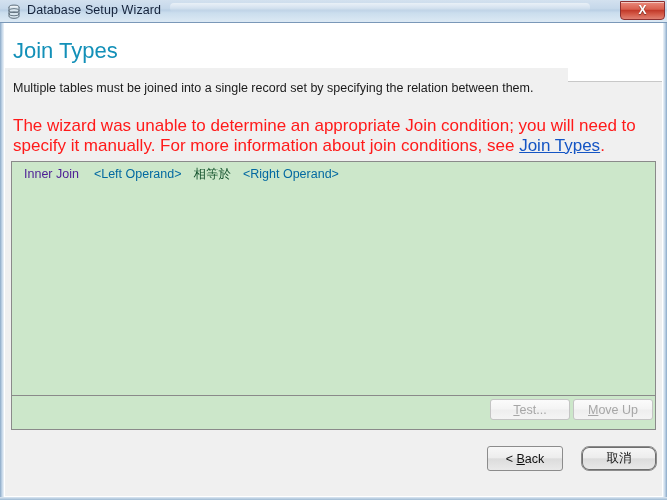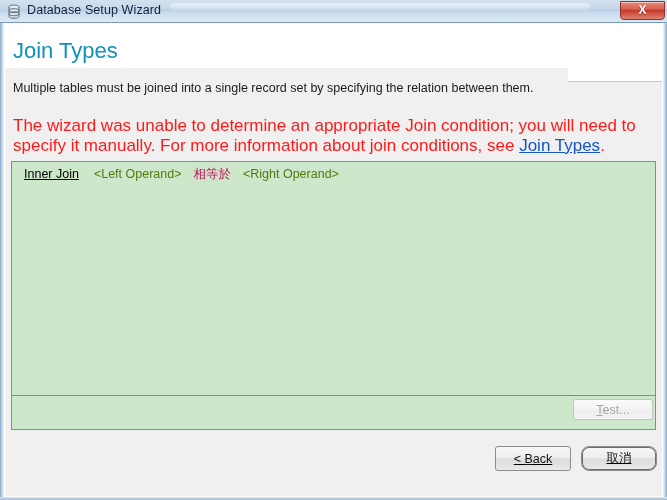--- a/index.html
+++ b/index.html
@@ -169,8 +169,7 @@
     cursor: default;
   }
   .join-row .jtype {
-    color: #000000;
-    text-decoration: underline;
+    color: #4c1d95;
   }
   .join-row .operand {
     color: #4d7c0f;

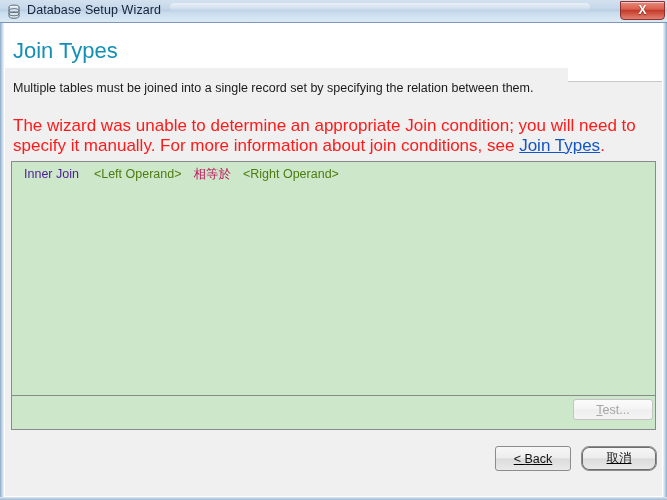--- a/index.html
+++ b/index.html
@@ -172,7 +172,7 @@
     color: #4c1d95;
   }
   .join-row .operand {
-    color: #4d7c0f;
+    color: #0369a1;
   }
   .join-row .op {
     color: #be185d;

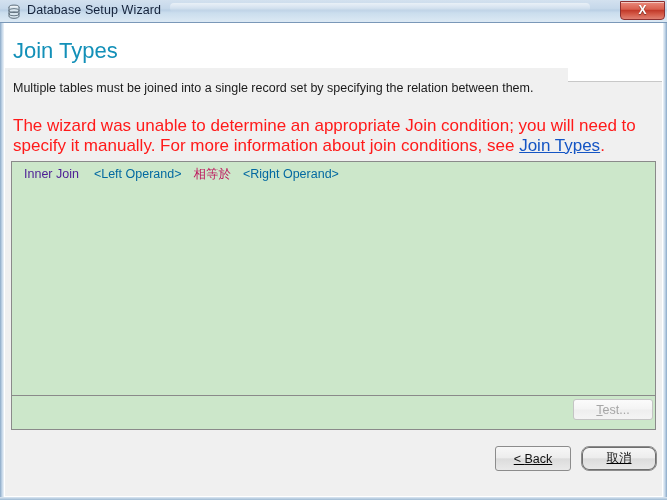--- a/index.html
+++ b/index.html
@@ -175,7 +175,7 @@
     color: #0369a1;
   }
   .join-row .op {
-    color: #be185d;
+    color: #14532d;
   }
   .join-row .sp-a { display: inline-block; width: 15px; }
   .join-row .sp-b { display: inline-block; width: 12px; }

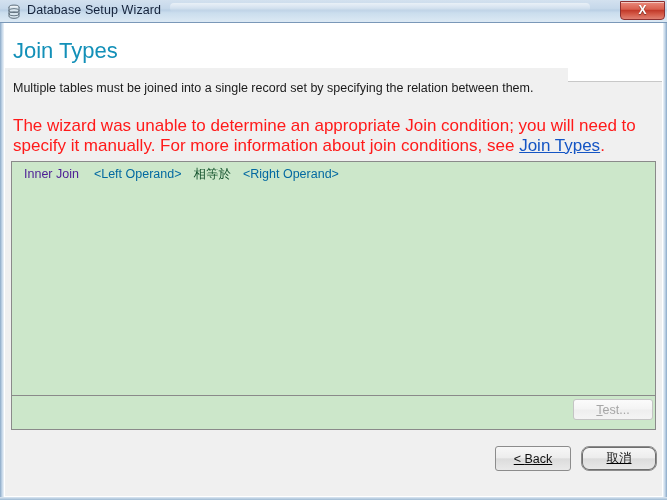--- a/index.html
+++ b/index.html
@@ -325,6 +325,9 @@
         <div class="btn disabled panel-btn" id="btn-test">
           <span><u>T</u>est...</span>
         </div>
+        <div class="btn disabled panel-btn" id="btn-move-up">
+          <span><u>M</u>ove Up</span>
+        </div>
       </div>
     </div>
 

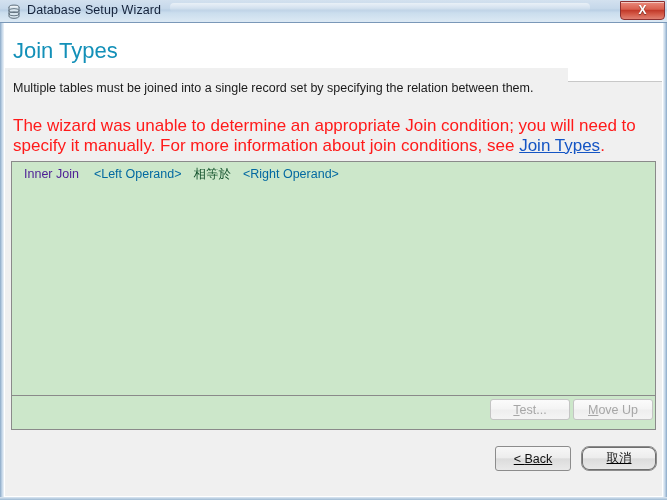--- a/index.html
+++ b/index.html
@@ -249,8 +249,7 @@
     right: 10px;
     top: 8px;
     display: flex;
-    gap: 10px;
-    text-decoration: underline;
+    gap: 18px;
   }
   .nav-btn { width: 76px; height: 25px; }
 

